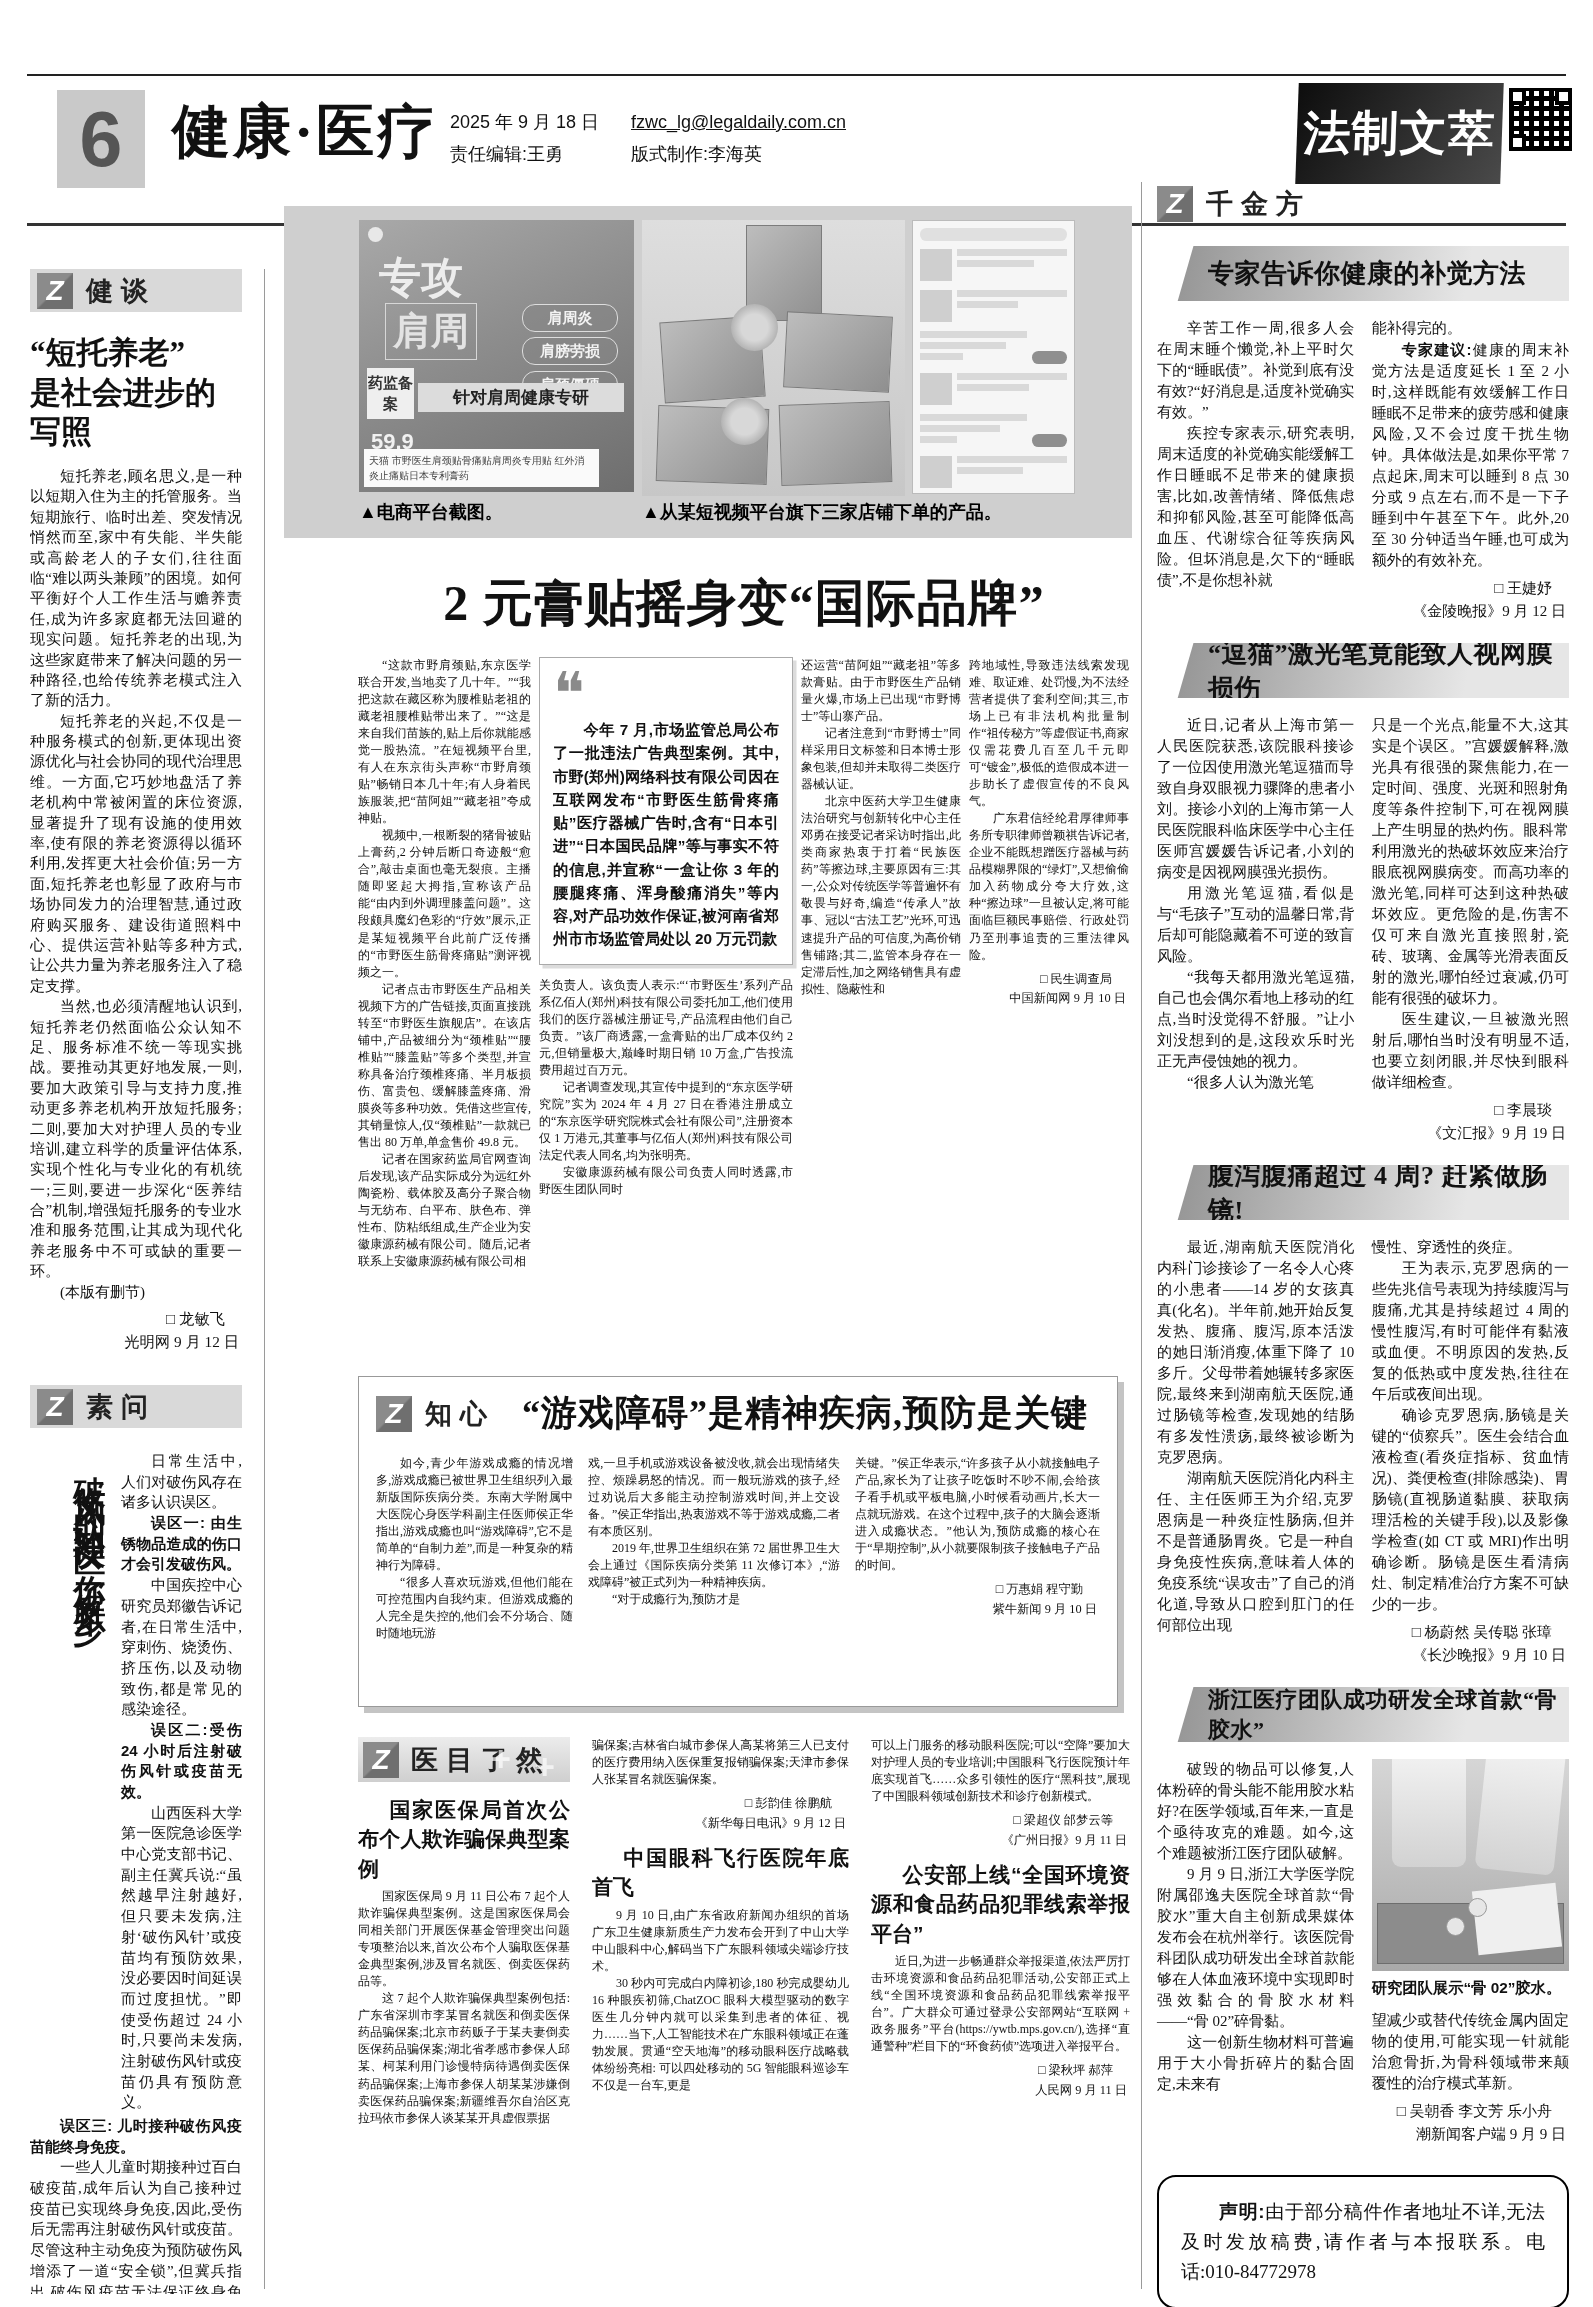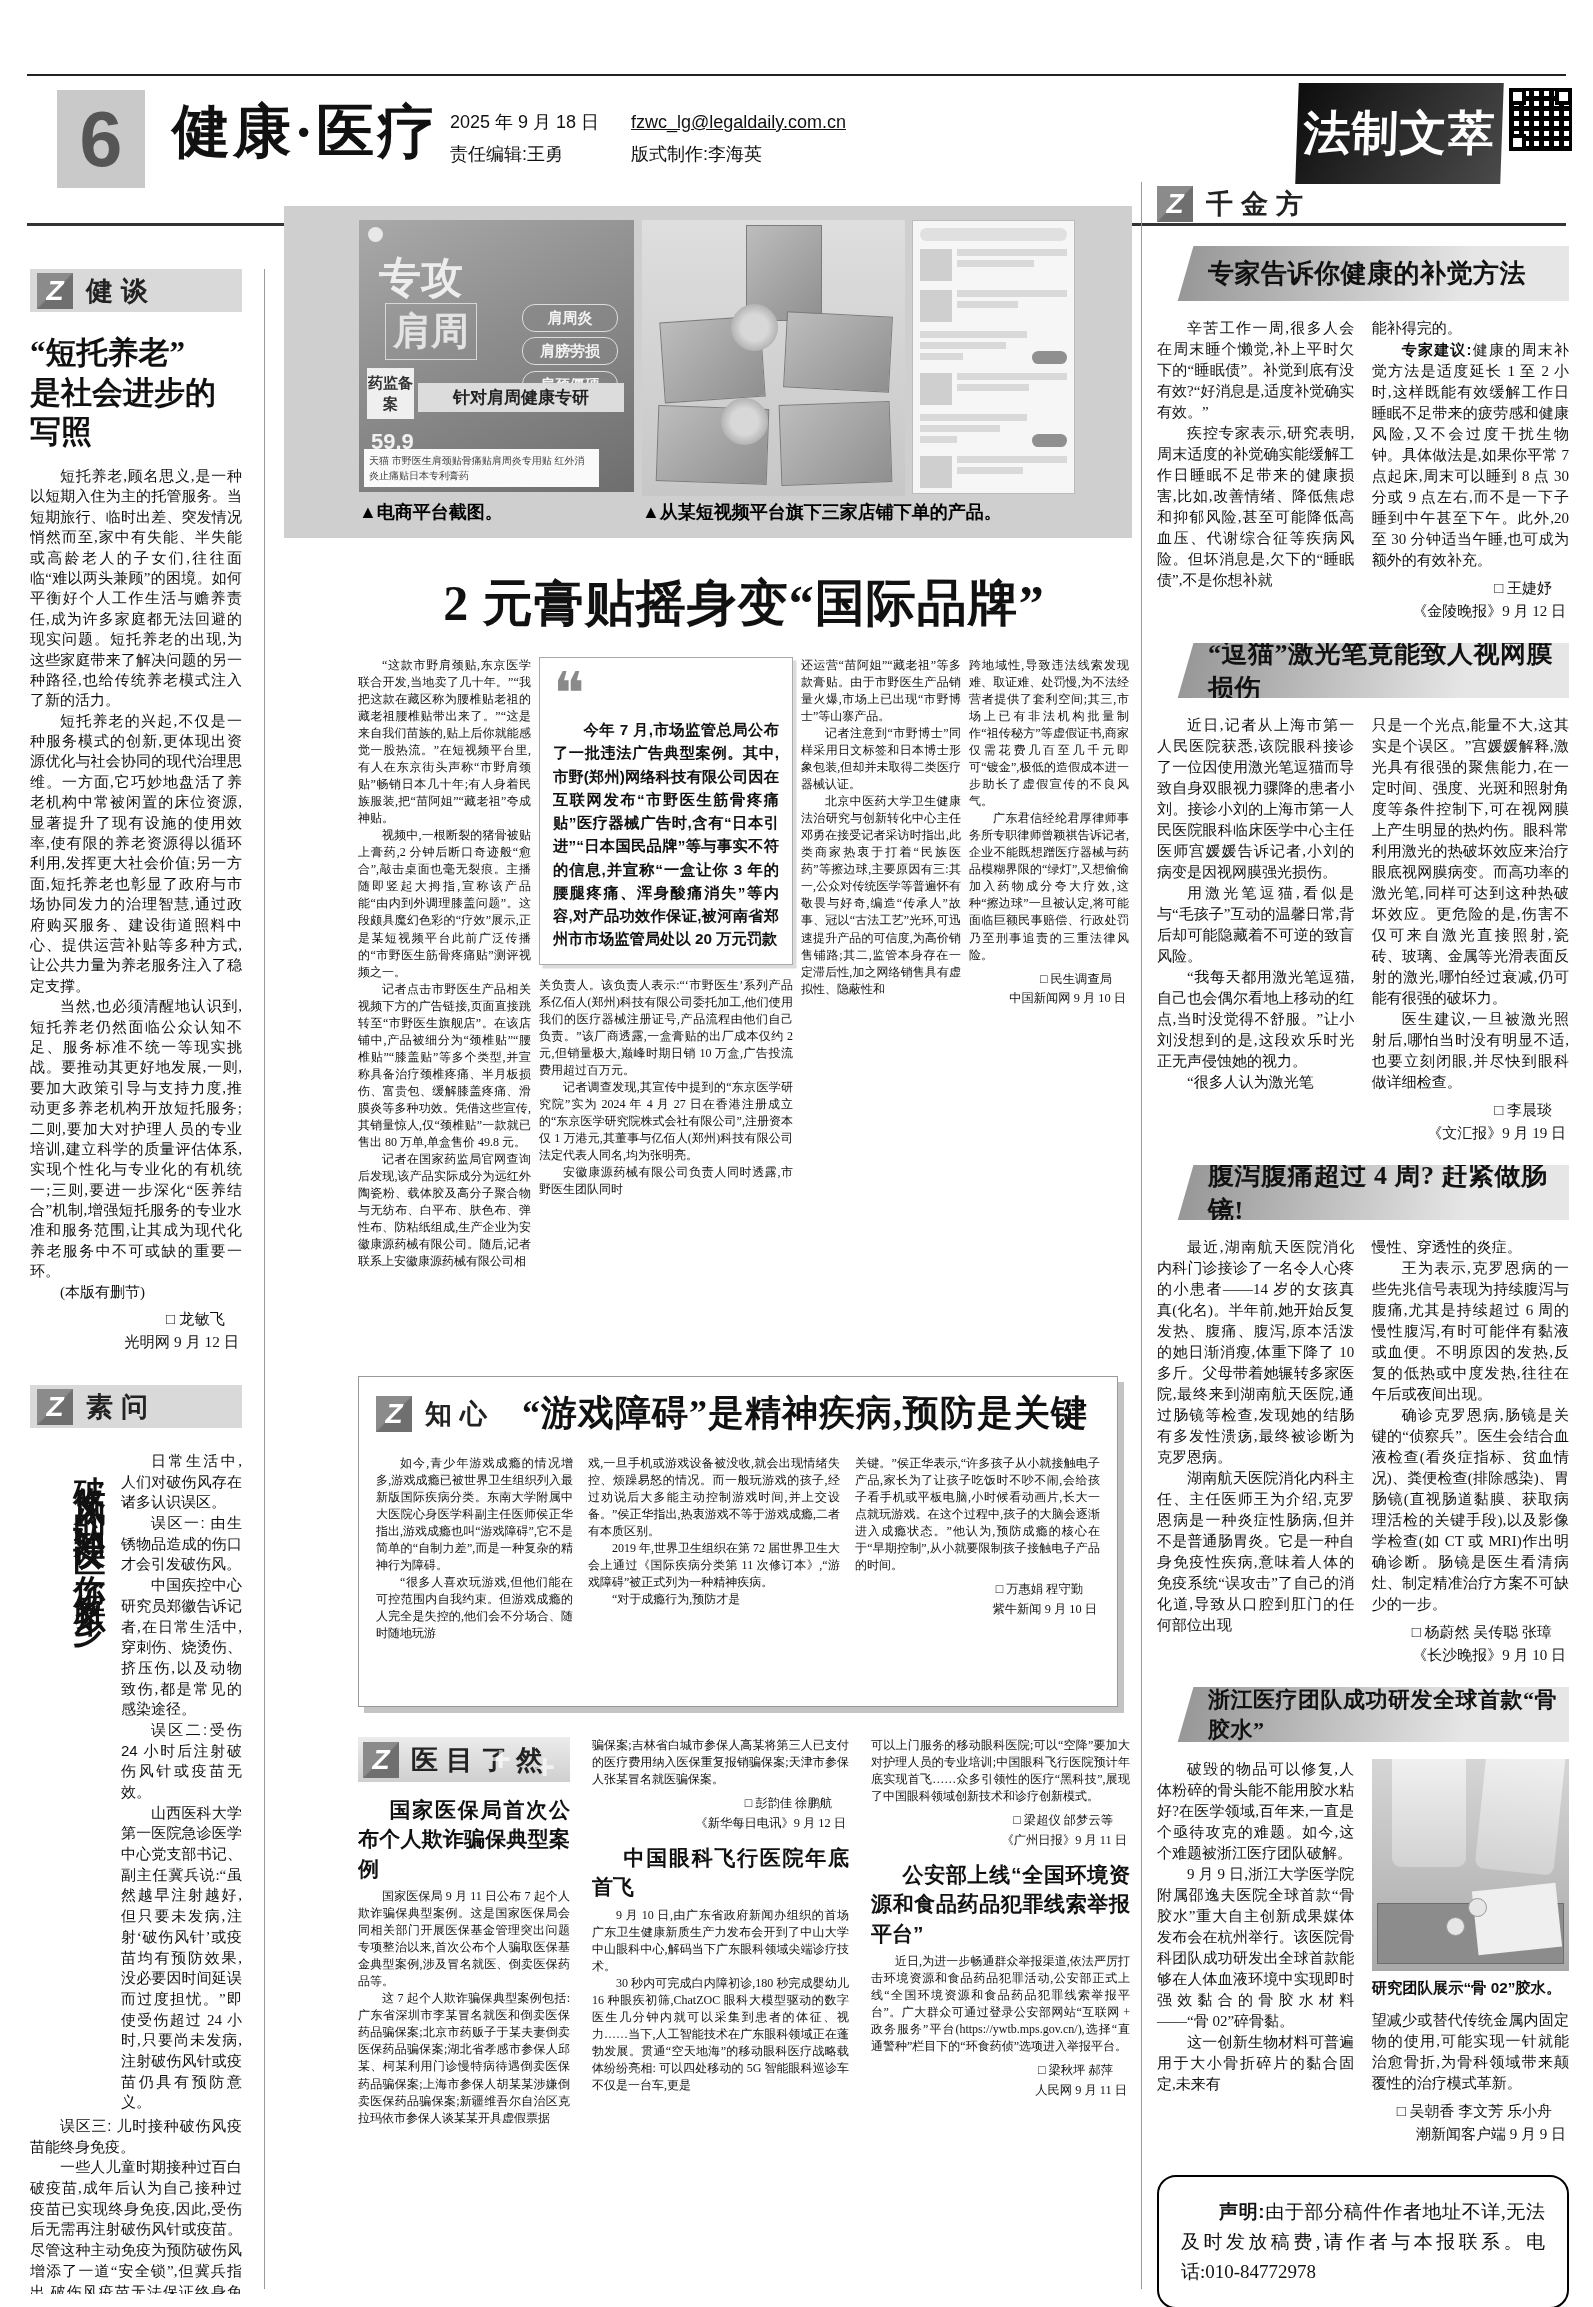--- a/index.html
+++ b/index.html
@@ -421,7 +421,7 @@
       </div>
       <div class="rcol">
         <p class="cont">慢性、穿透性的炎症。</p>
-        <p>王为表示,克罗恩病的一些先兆信号表现为持续腹泻与腹痛,尤其是持续超过 6 周的慢性腹泻,有时可能伴有黏液或血便。不明原因的发热,反复的低热或中度发热,往往在午后或夜间出现。</p>
+        <p>王为表示,克罗恩病的一些先兆信号表现为持续腹泻与腹痛,尤其是持续超过 4 周的慢性腹泻,有时可能伴有黏液或血便。不明原因的发热,反复的低热或中度发热,往往在午后或夜间出现。</p>
         <p>确诊克罗恩病,肠镜是关键的“侦察兵”。医生会结合血液检查(看炎症指标、贫血情况)、粪便检查(排除感染)、胃肠镜(直视肠道黏膜、获取病理活检的关键手段),以及影像学检查(如 CT 或 MRI)作出明确诊断。肠镜是医生看清病灶、制定精准治疗方案不可缺少的一步。</p>
         <div class="by rby">□ 杨蔚然 吴传聪 张璋</div>
         <div class="src rby">《长沙晚报》9 月 10 日</div>

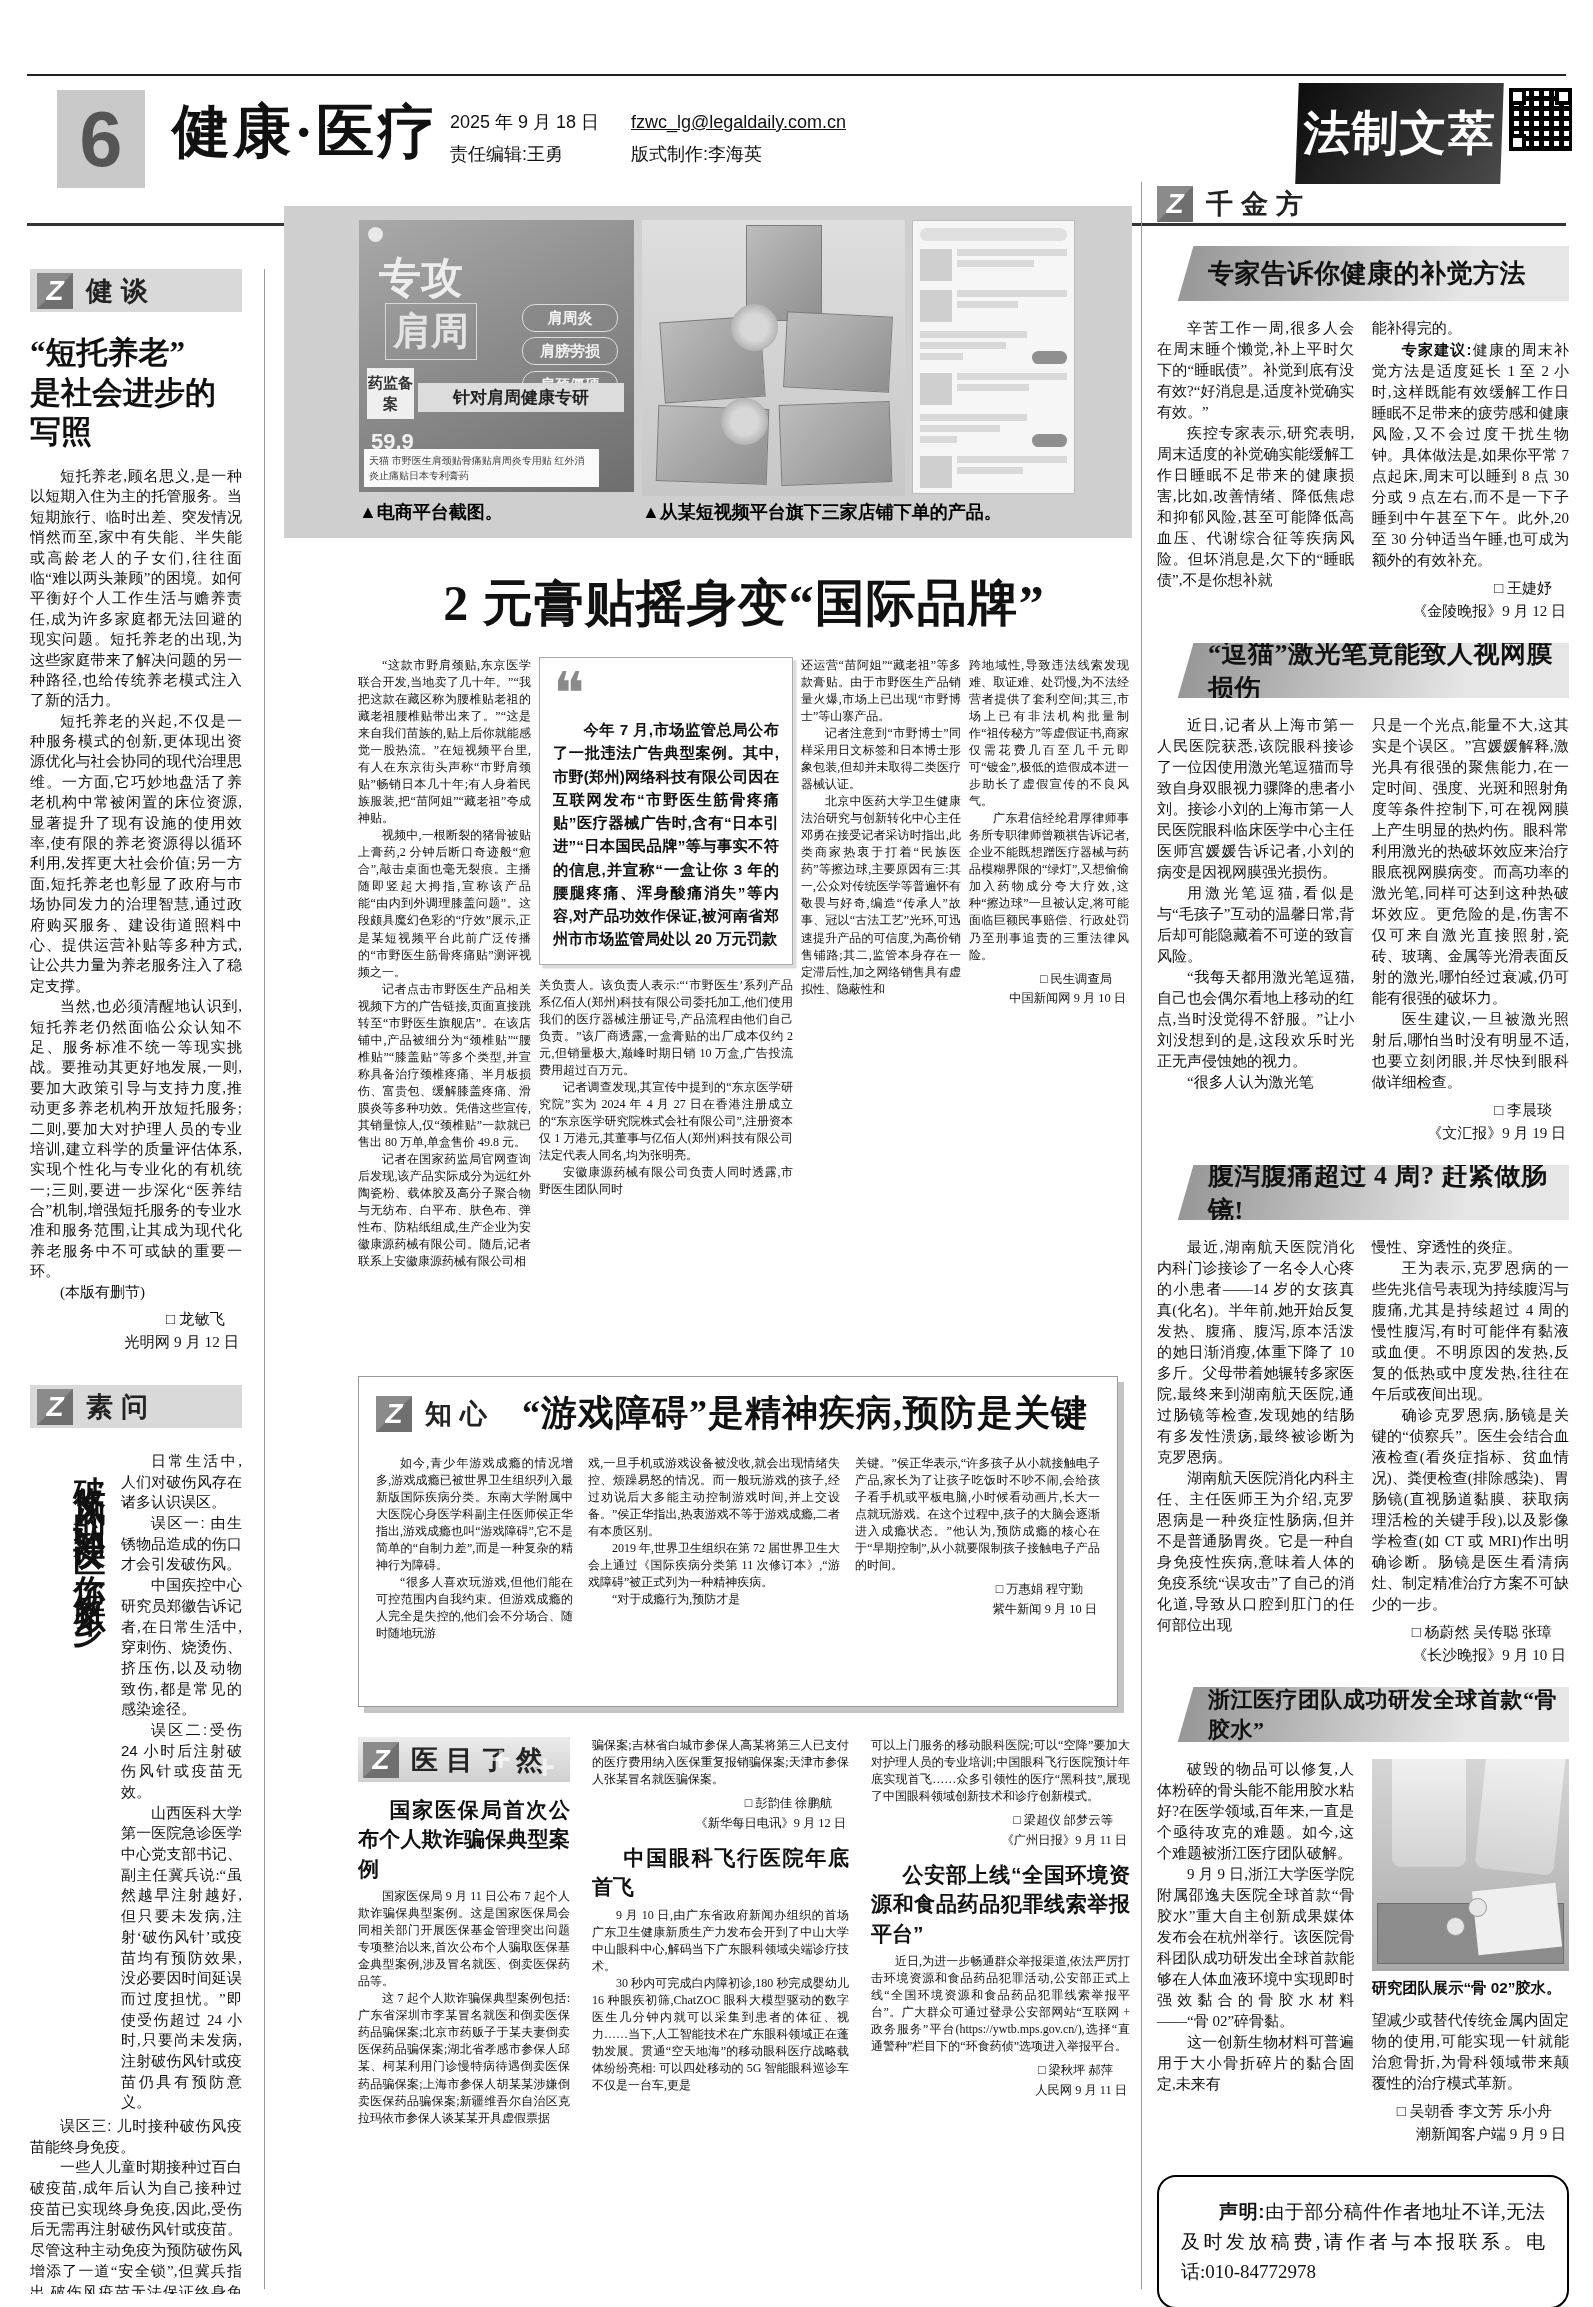--- a/index.html
+++ b/index.html
@@ -45,7 +45,7 @@
           height:627px;flex:0 0 69px;padding-left:9px;}
   .suwen-body{flex:1;font-size:15px;line-height:1.38;}
   .suwen-body p,.suwen-full p{margin:0;text-align:justify;text-indent:2em;}
-  .lead-p{font-family:"Liberation Sans",sans-serif;font-weight:normal;}
+  .lead-p{font-family:"Liberation Sans",sans-serif;font-weight:bold;}
   .suwen-full{font-size:15px;line-height:1.38;margin-top:3px;}
   
   .middle{left:284px;top:206px;width:848px;height:2087px;overflow:hidden;}

